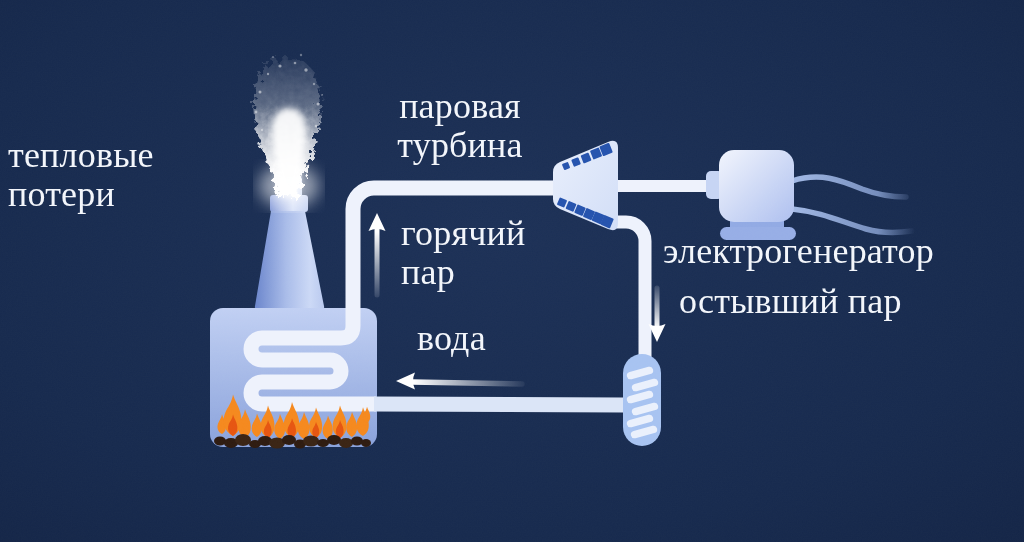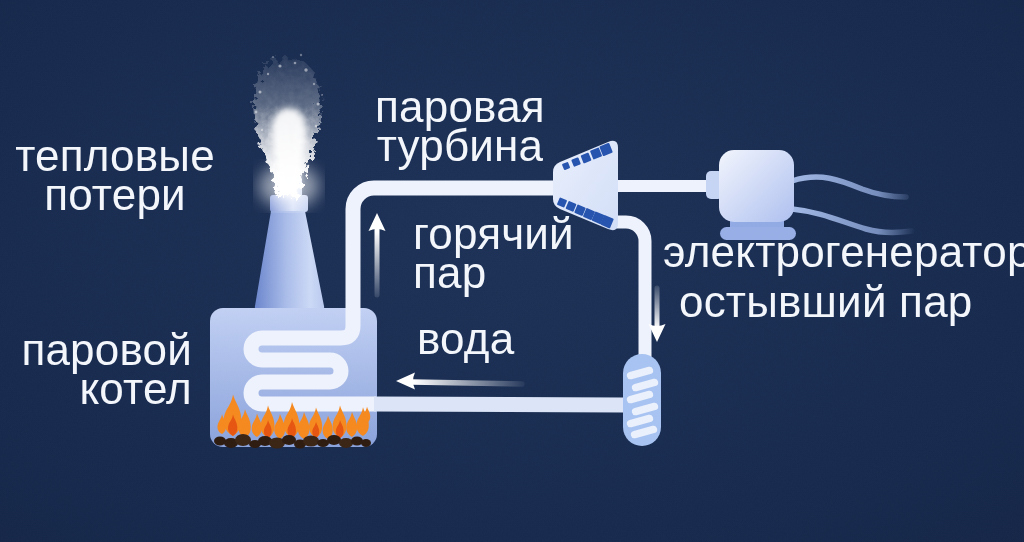--- a/index.html
+++ b/index.html
@@ -10,8 +10,8 @@
   }
   svg.canvas { position:absolute; left:0; top:0; }
   .lbl {
-    position:absolute; color:#f3f6fb; font-size:44px; line-height:39px;
-    white-space:pre-line; letter-spacing:0.2px; user-select:none;
+    position:absolute; color:#f3f6fb; font-size:36px; line-height:39px;
+    white-space:pre-line; letter-spacing:0.2px; user-select:none;font-family:Liberation Serif, serif;
   }
   #lbl-heat-losses   { left:0;   top:136px; width:230px; text-align:center; }
   #lbl-steam-turbine { left:346px; top:87px;  width:228px; text-align:center; }

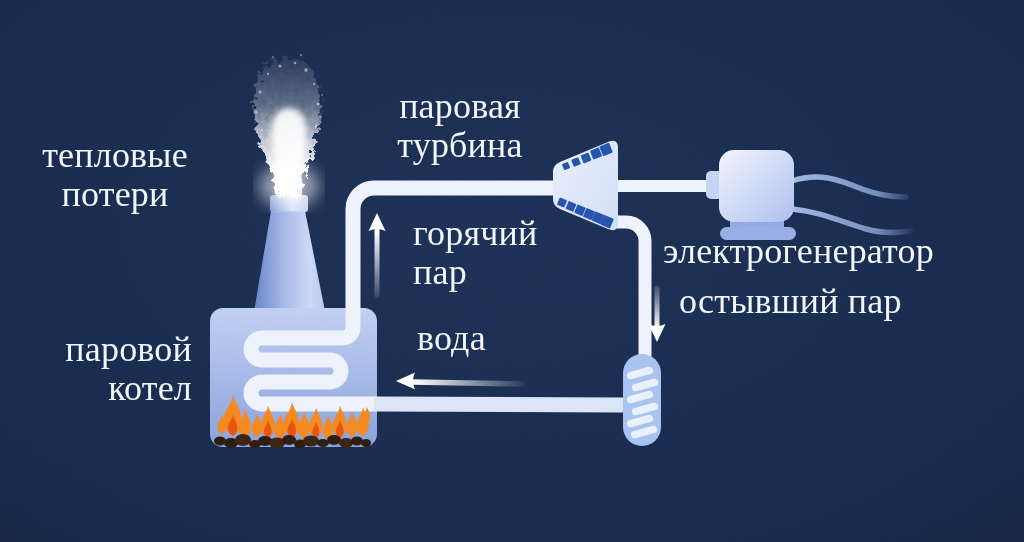--- a/index.html
+++ b/index.html
@@ -13,7 +13,7 @@
     position:absolute; color:#f3f6fb; font-size:36px; line-height:39px;
     white-space:pre-line; letter-spacing:0.2px; user-select:none;font-family:Liberation Serif, serif;
   }
-  #lbl-heat-losses   { left:0;   top:136px; width:230px; text-align:center; }
+  #lbl-heat-losses   { left:8px;   top:136px; width:230px; }
   #lbl-steam-turbine { left:346px; top:87px;  width:228px; text-align:center; }
   #lbl-hot-steam     { left:401px; top:214px;margin-left:12px; }
   #lbl-generator     { left:663px; top:232px;text-align:right; }

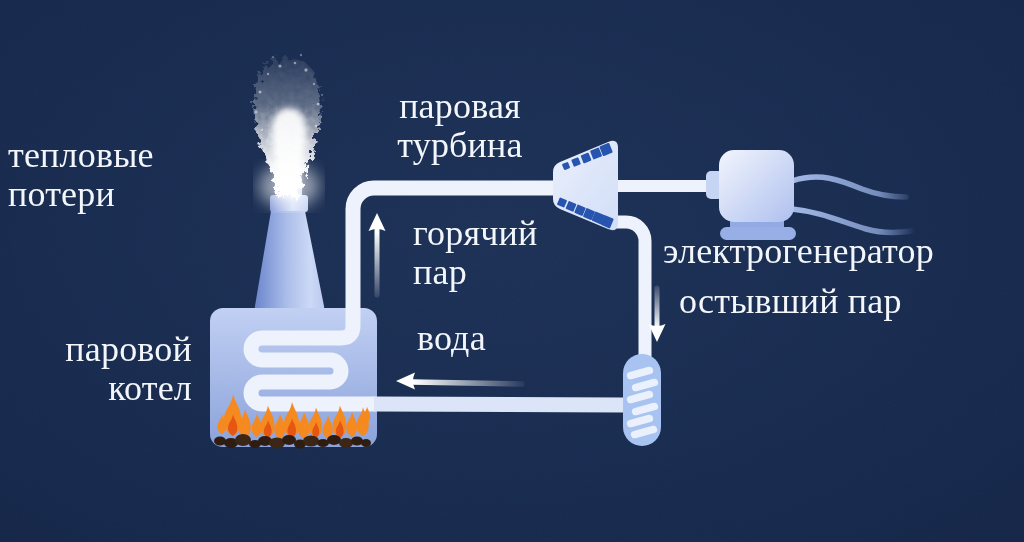--- a/index.html
+++ b/index.html
@@ -15,7 +15,7 @@
   }
   #lbl-heat-losses   { left:8px;   top:136px; width:230px; }
   #lbl-steam-turbine { left:346px; top:87px;  width:228px; text-align:center; }
-  #lbl-hot-steam     { left:401px; top:214px;margin-left:12px; }
+  #lbl-hot-steam     { left:401px; top:214px; }
   #lbl-generator     { left:663px; top:232px;text-align:right; }
   #lbl-cooled-steam  { left:679px; top:282px; }
   #lbl-water         { left:417px; top:319px; }

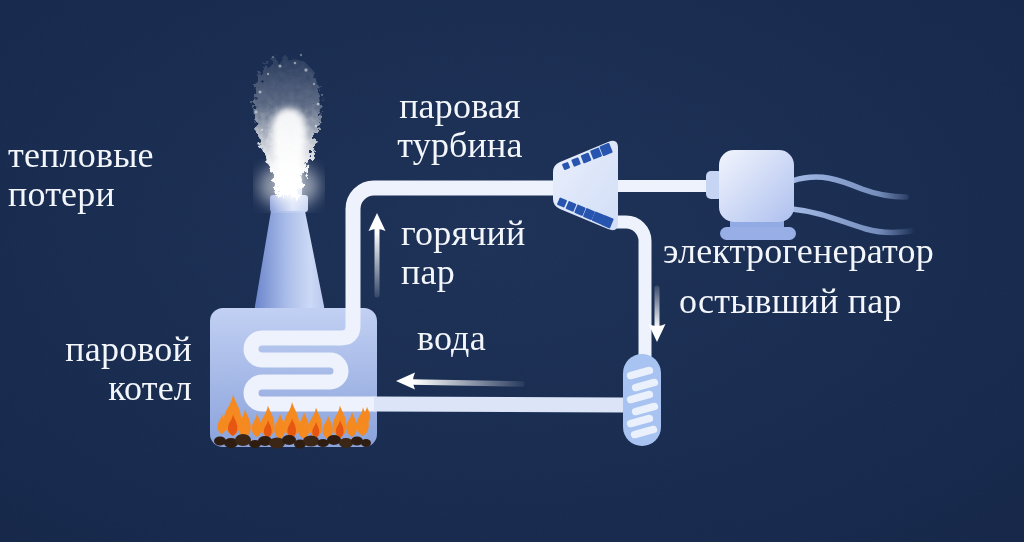--- a/index.html
+++ b/index.html
@@ -243,8 +243,6 @@
   <div class="lbl" id="lbl-generator">электрогенератор</div>
   <div class="lbl" id="lbl-water">вода</div>
   <div class="lbl" id="lbl-cooled-steam">остывший пар</div>
-  <div class="lbl" id="lbl-boiler">паровой
-котел</div>
 </div>
 
 </body></html>

